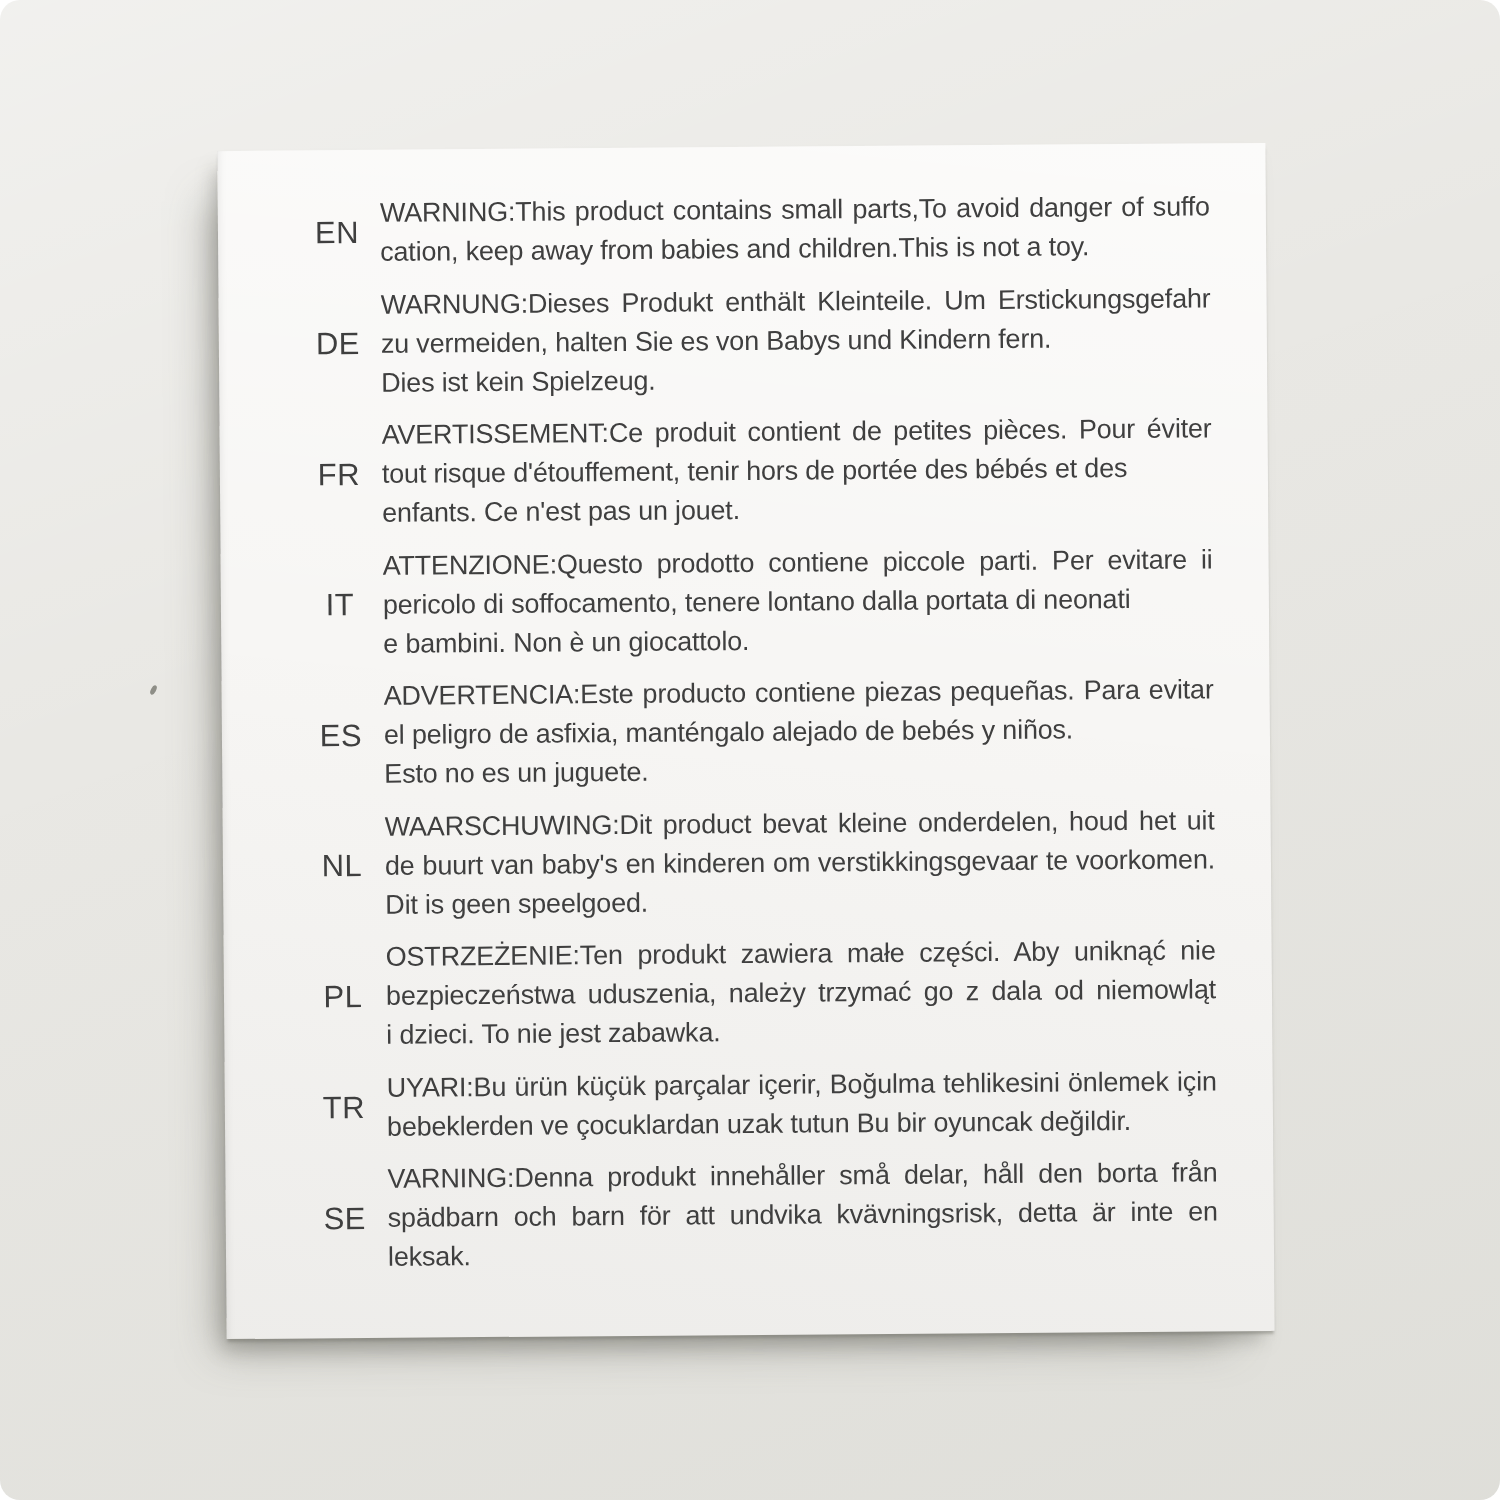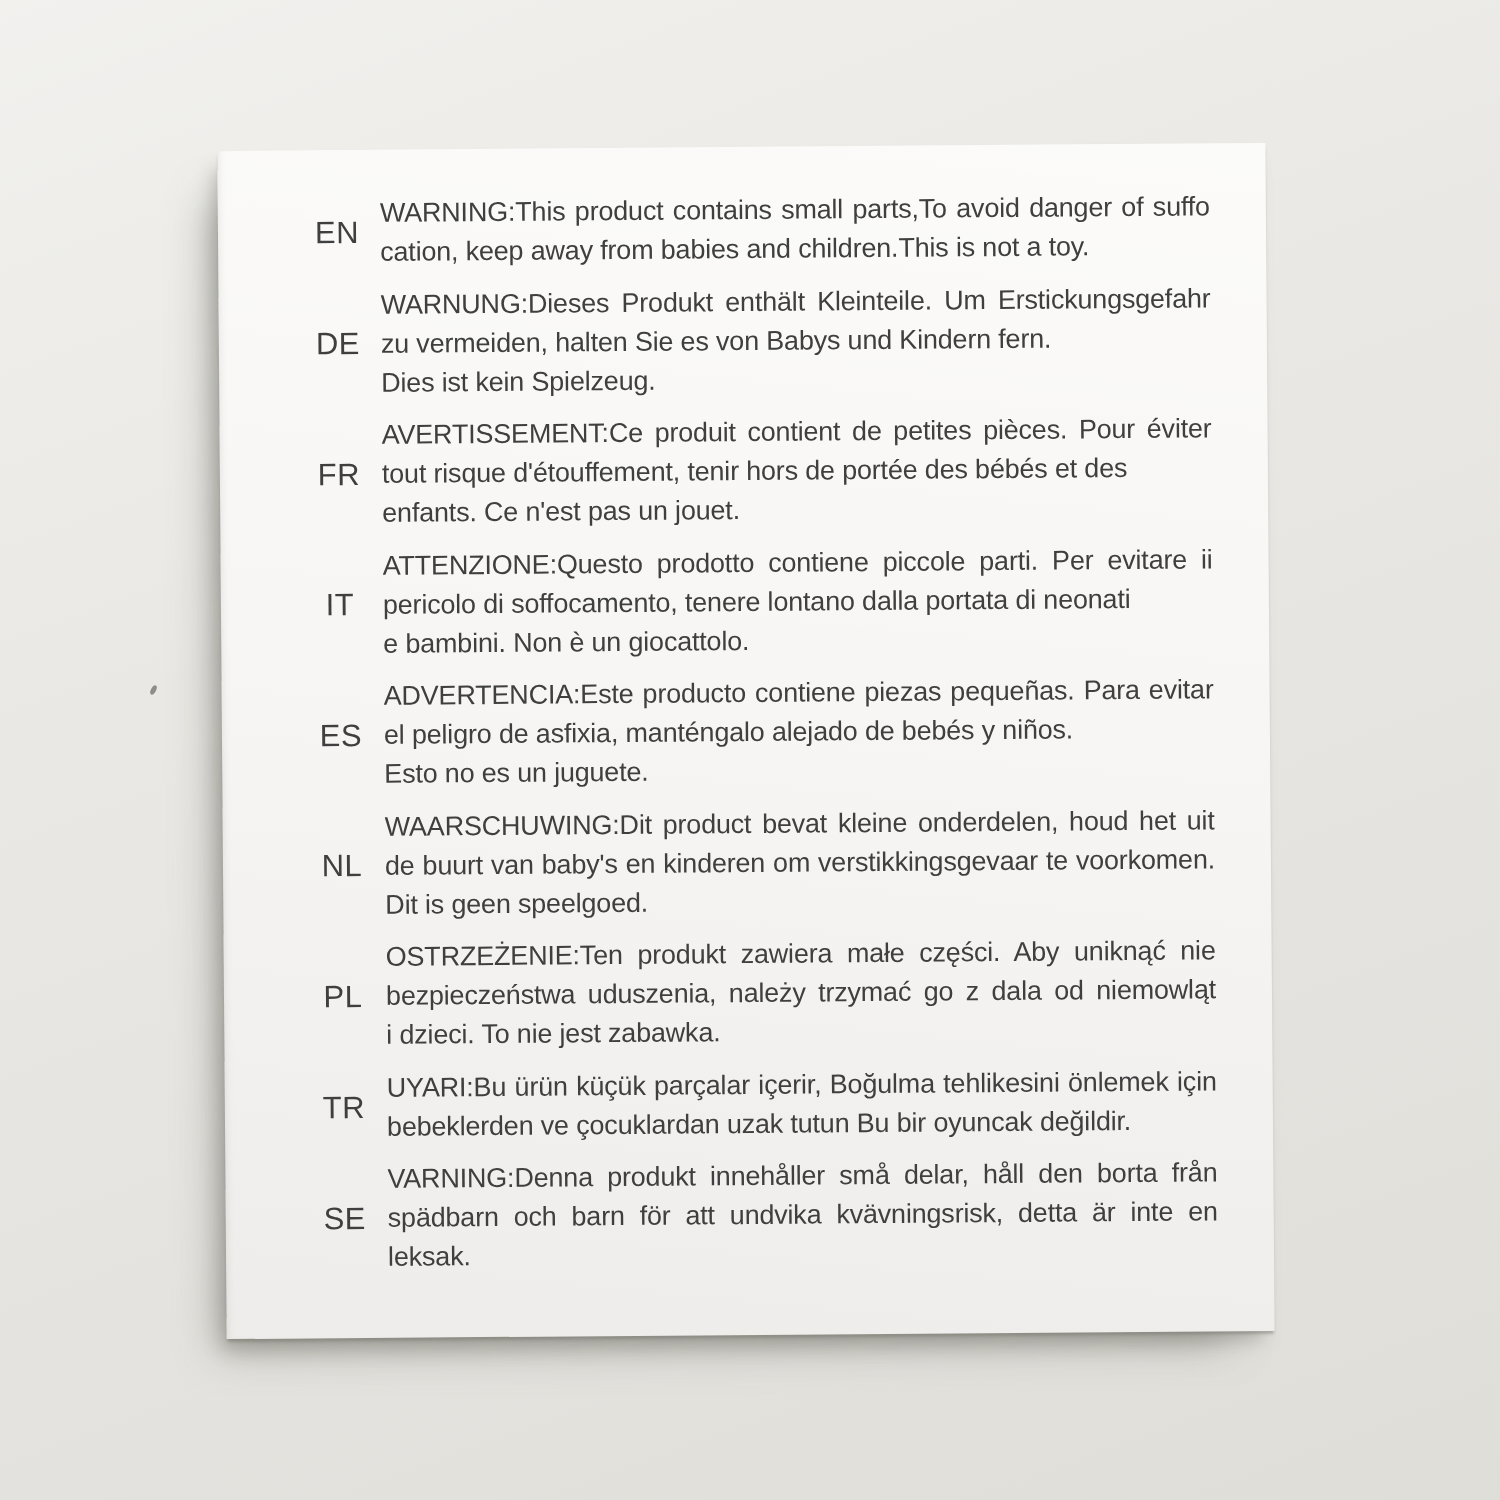--- a/index.html
+++ b/index.html
@@ -14,6 +14,7 @@
     background:
       linear-gradient(160deg, rgba(255,255,255,0.38) 0%, rgba(255,255,255,0) 38%, rgba(88,94,72,0.07) 100%),
       var(--bg, #e9e8e4);
+    border-radius: 20px;
   }
   .paper {
     position: absolute;

